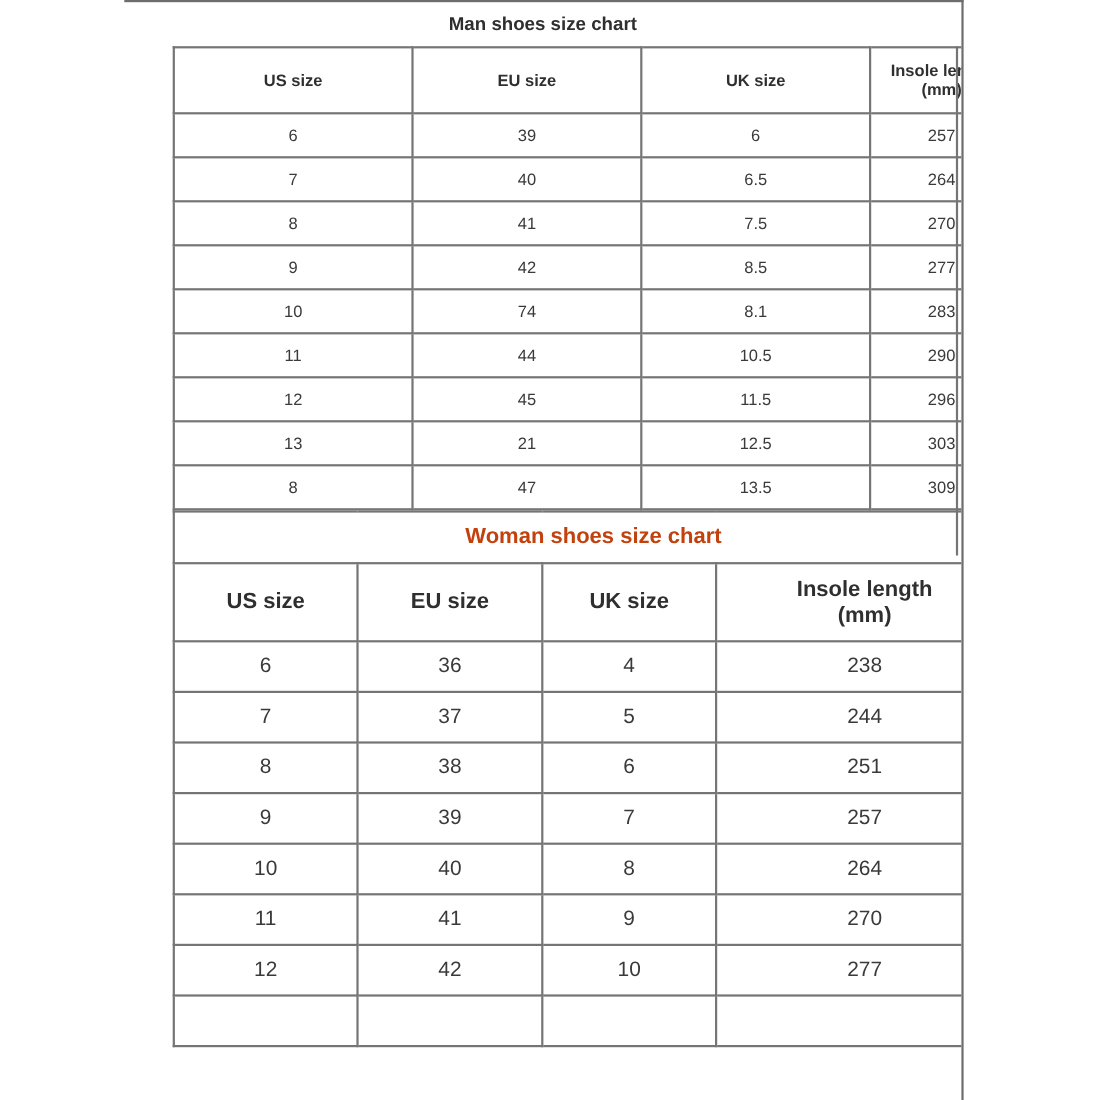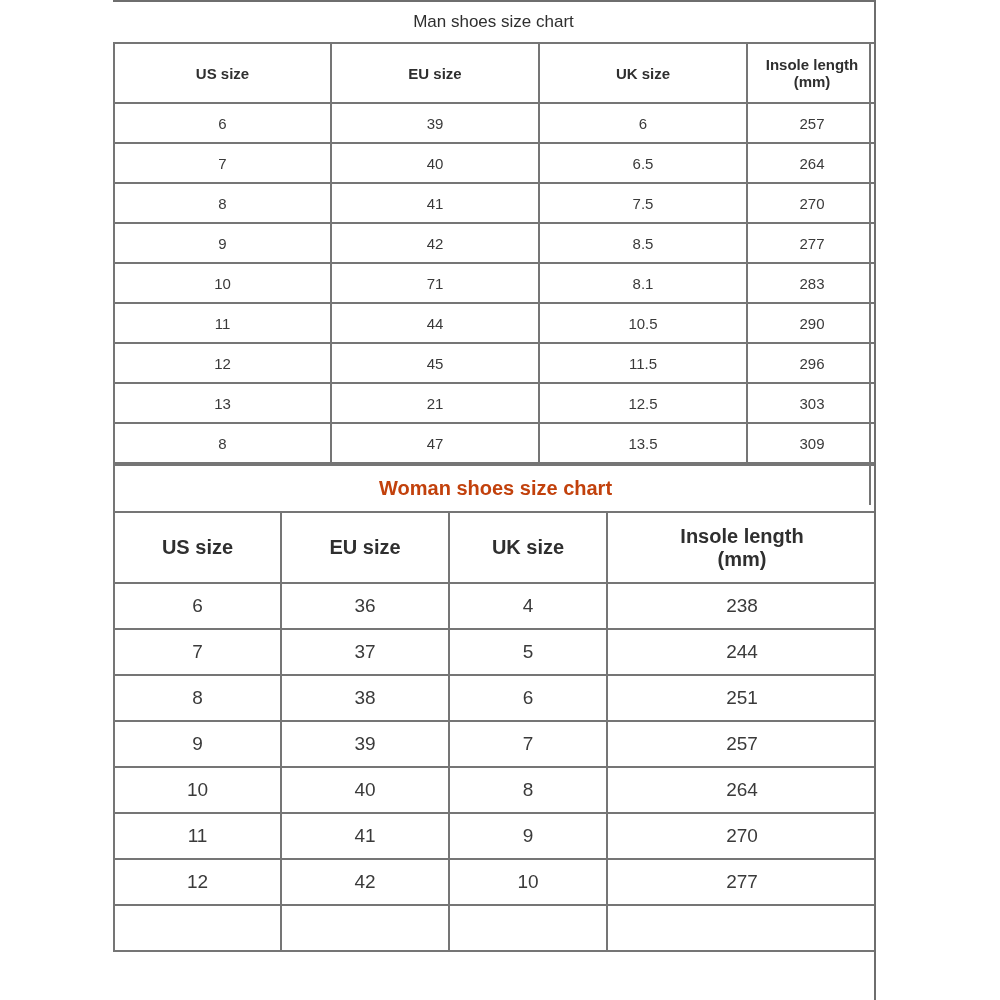--- a/index.html
+++ b/index.html
@@ -28,7 +28,7 @@
     display: flex;
     align-items: center;
     justify-content: center;
-    font-weight: normal;
+    font-weight: bold;
     font-size: 17px;
     color: #2f2f2f;
   }

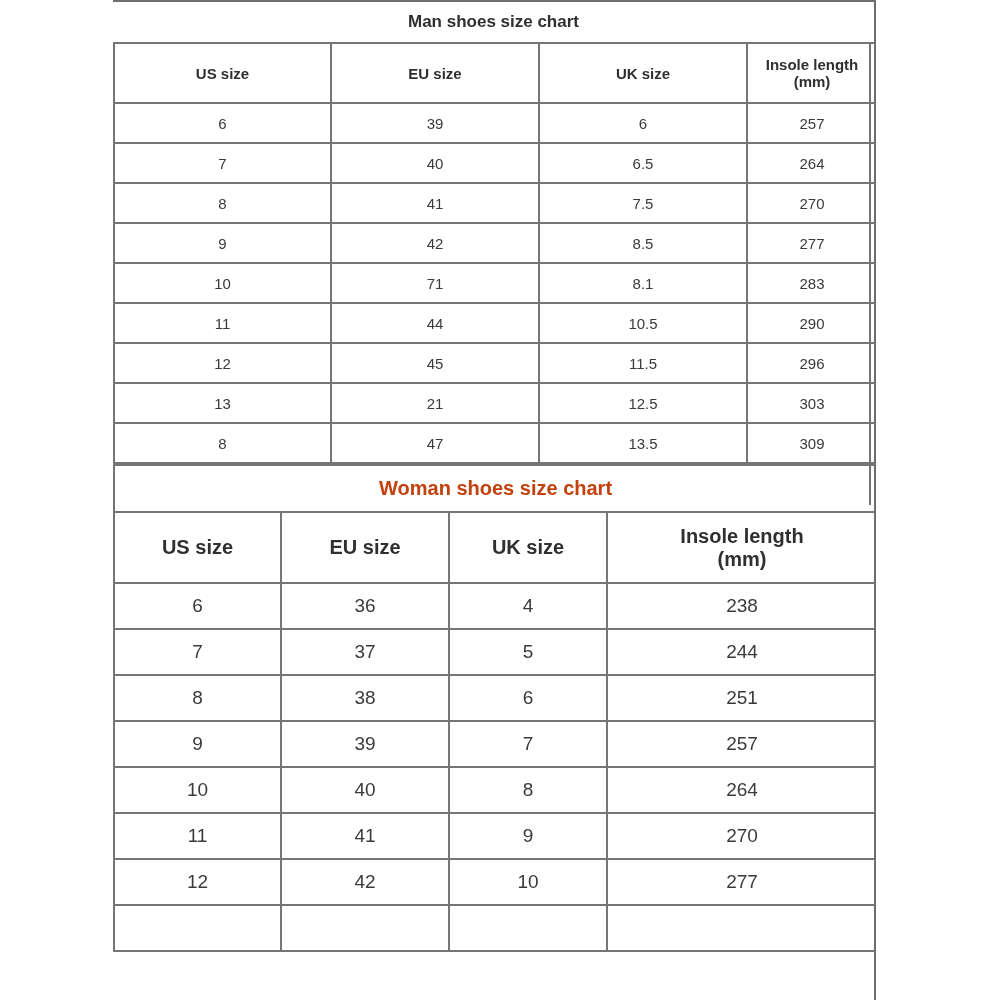--- a/index.html
+++ b/index.html
@@ -36,6 +36,7 @@
     border-collapse: collapse;
     table-layout: fixed;
     width: 763px;
+    margin-left: 44px;
   }
   th, td {
     border: 2px solid #757575;

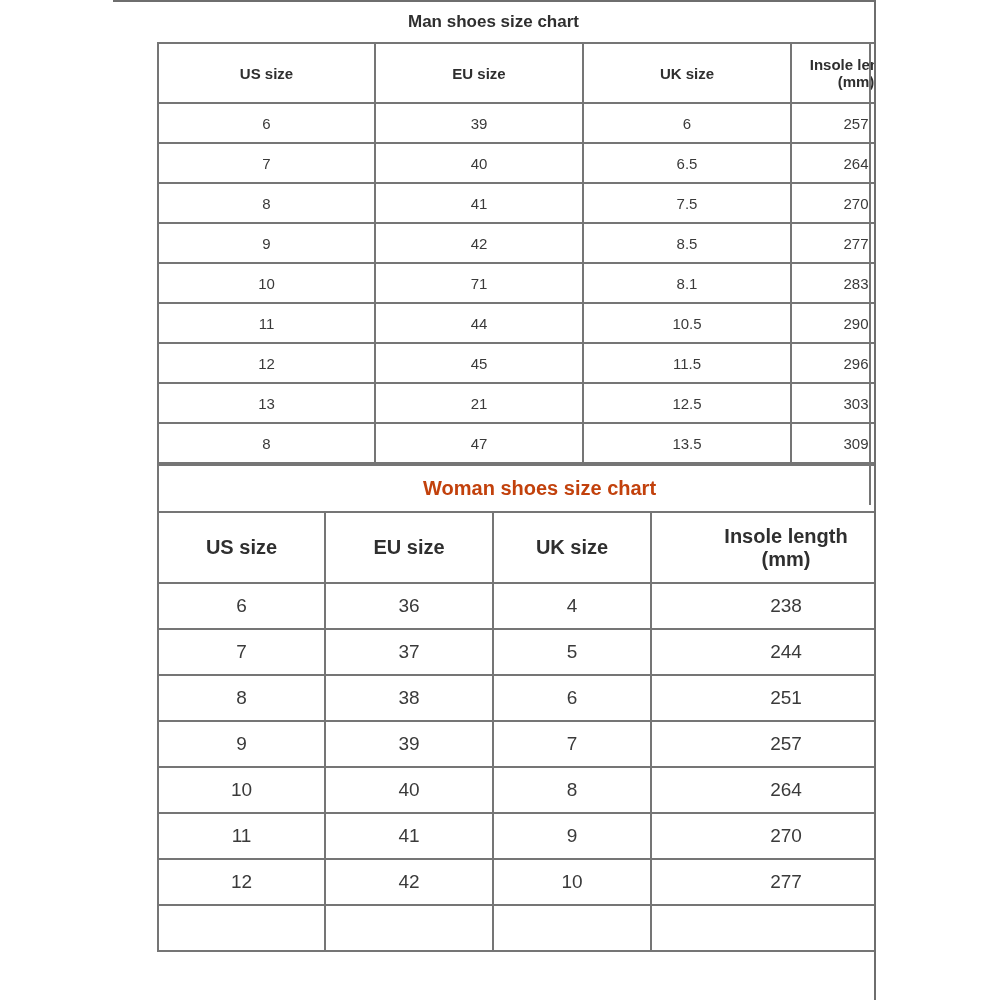--- a/index.html
+++ b/index.html
@@ -135,7 +135,7 @@
         </tr>
         <tr>
           <td>10</td>
-          <td>71</td>
+          <td>74</td>
           <td>8.1</td>
           <td>283</td>
         </tr>

